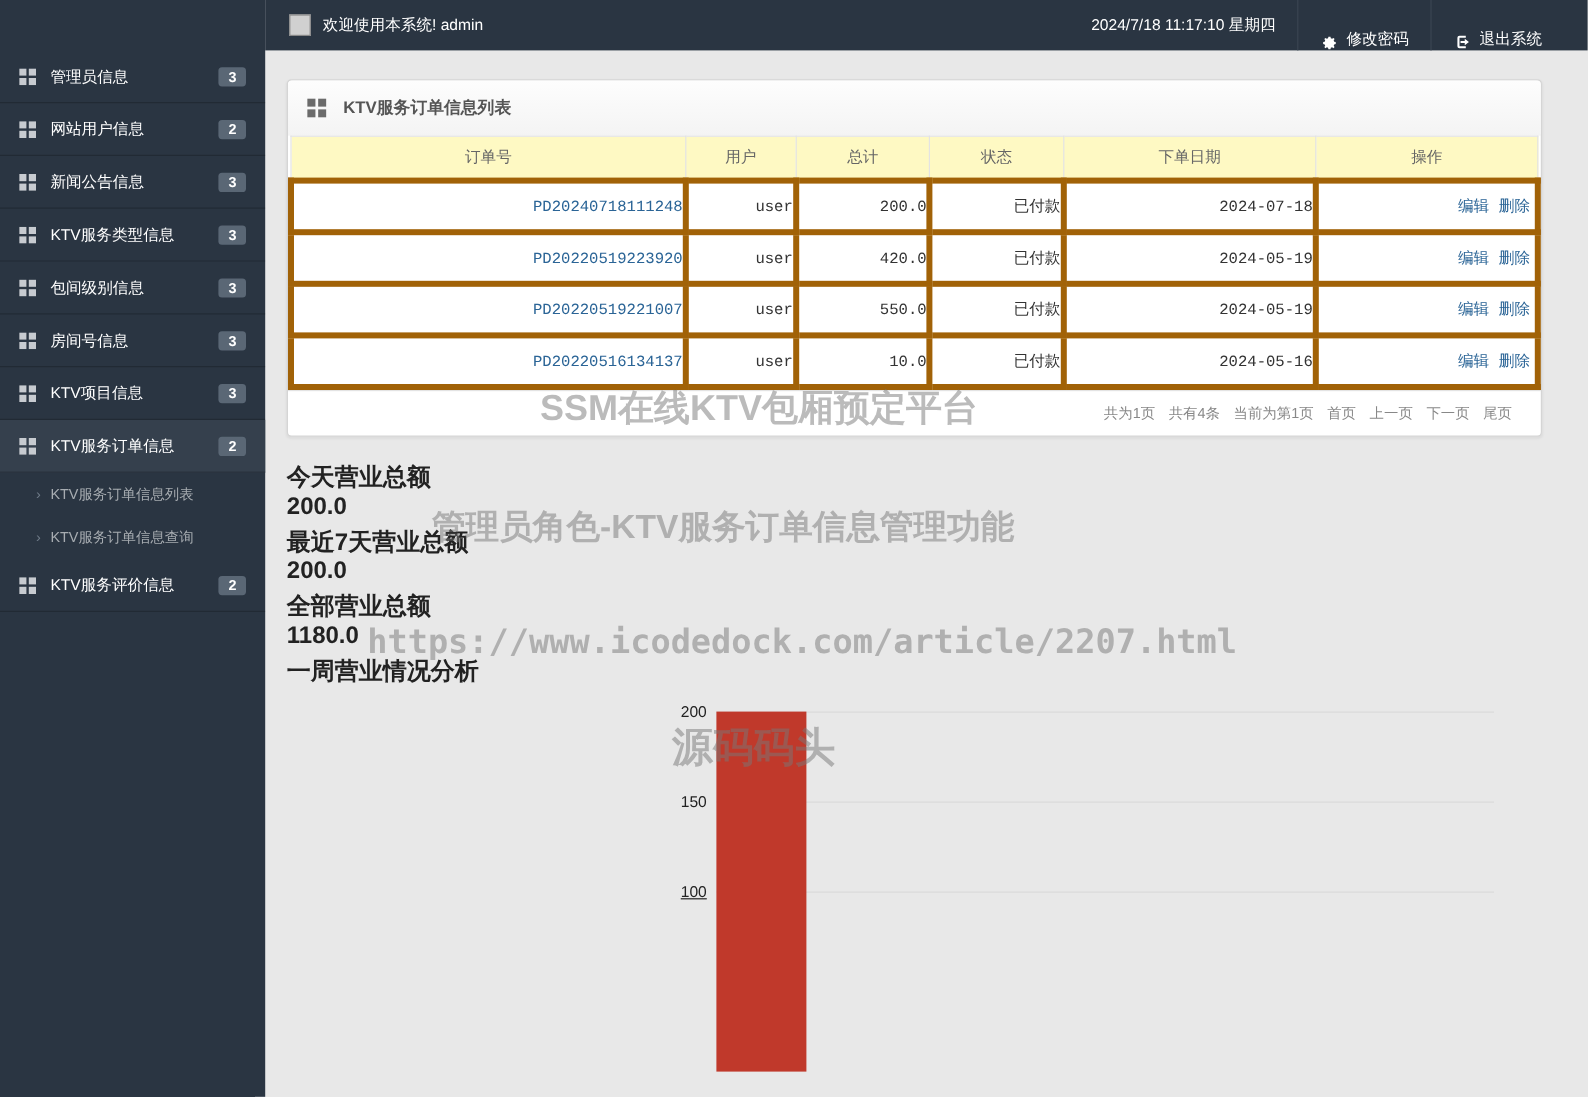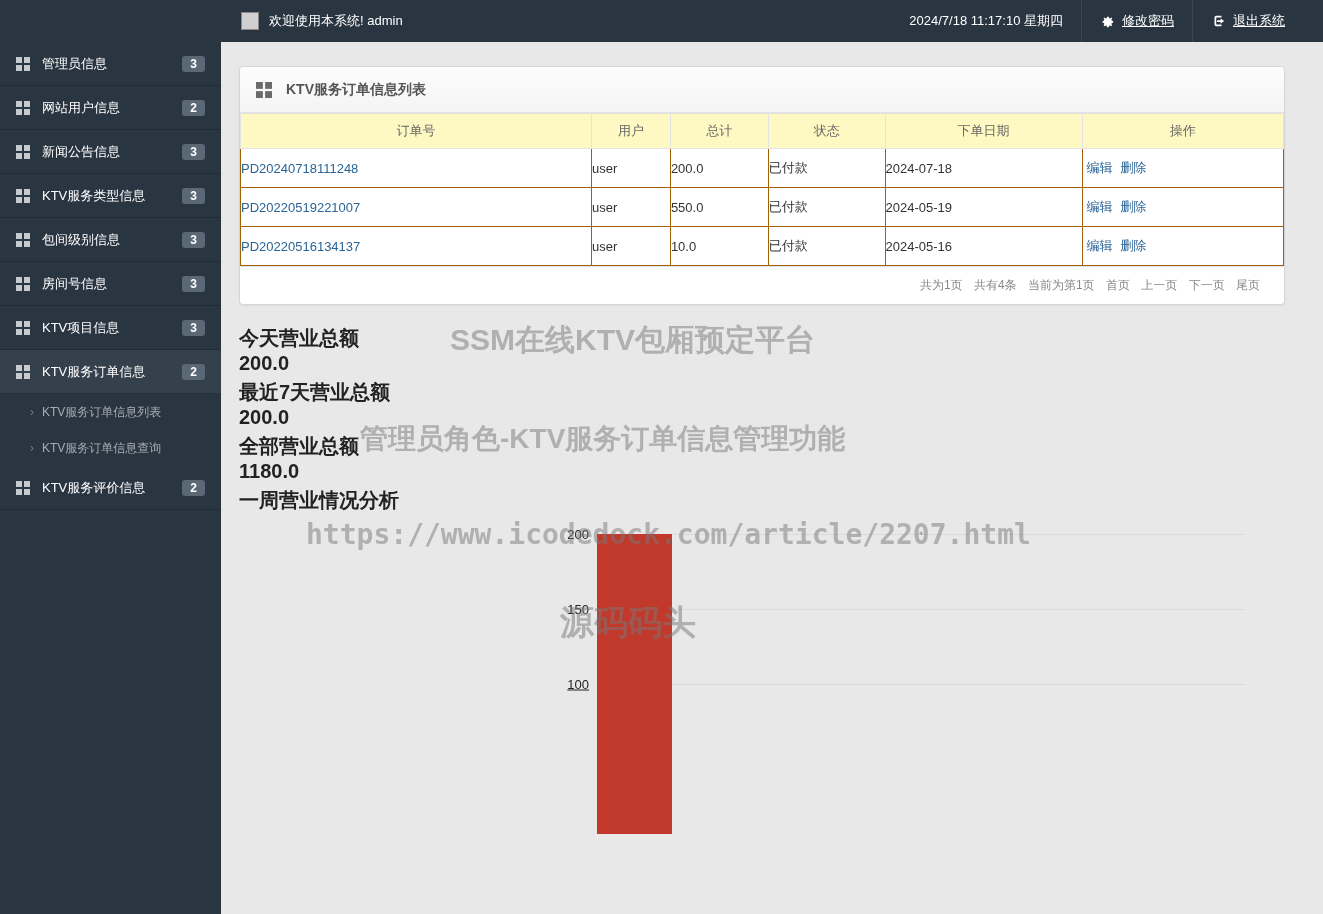--- a/index.html
+++ b/index.html
@@ -26,7 +26,7 @@
 .topbar .user-ico { width:18px; height:18px; background:#d0d0d0; border:1px solid #888; margin-right:10px; }
 .topbar .welcome { font-size:13px; }
 .topbar .spacer { flex:1; }
-.topbar .seg { display:flex; align-items:center; padding:0 18px; height:42px; border-left:1px solid #3a4552; font-size:13px; cursor:pointer;text-decoration:underline; }
+.topbar .seg { display:flex; align-items:flex-end; padding:0 18px; height:42px; border-left:1px solid #3a4552; font-size:13px; cursor:pointer; }
 .topbar .seg svg { width:14px; height:14px; fill:#fff; margin-right:8px; }
 .topbar .dt { padding:0 18px; font-size:13px; }
 

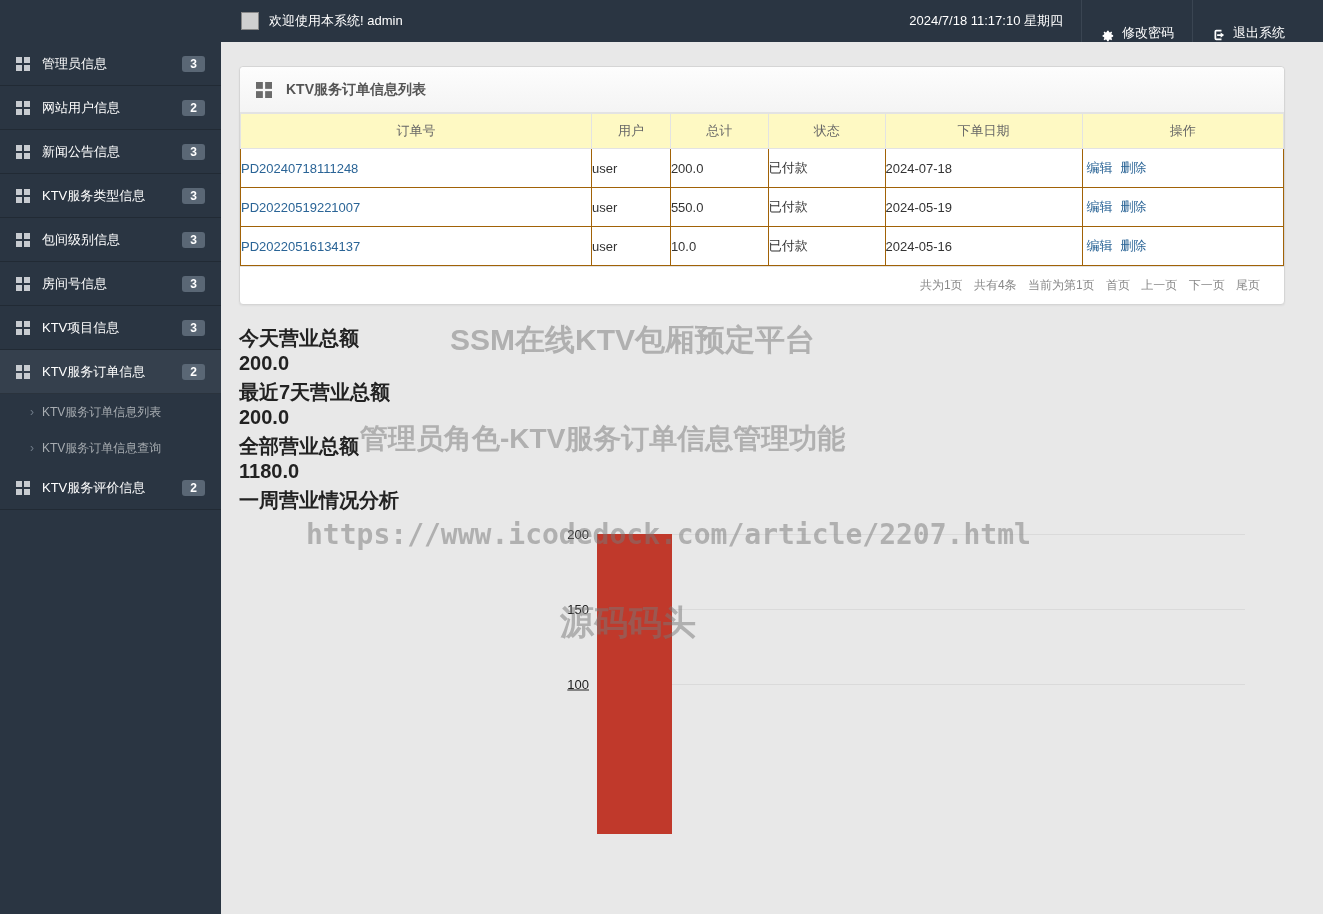--- a/index.html
+++ b/index.html
@@ -40,7 +40,7 @@
 
 table.data { width:100%; border-collapse:collapse; }
 table.data th { background:#fef9c3; color:#666; font-weight:normal; font-size:13px; padding:8px 0; border:1px solid #e3e3e3; text-align:center; }
-table.data td { padding:10px 0; border:1px solid #a16207; text-align:left; font-size:13px; color:#333; }
+table.data td { padding:10px 0; border:5px solid #a16207; text-align:right; font-size:13px; color:#333;font-family:Liberation Mono, monospace; }
 table.data td.link { color:#2a6496; }
 table.data td.ops a { color:#2a6496; margin:0 4px; cursor:pointer; text-decoration:none; }
 

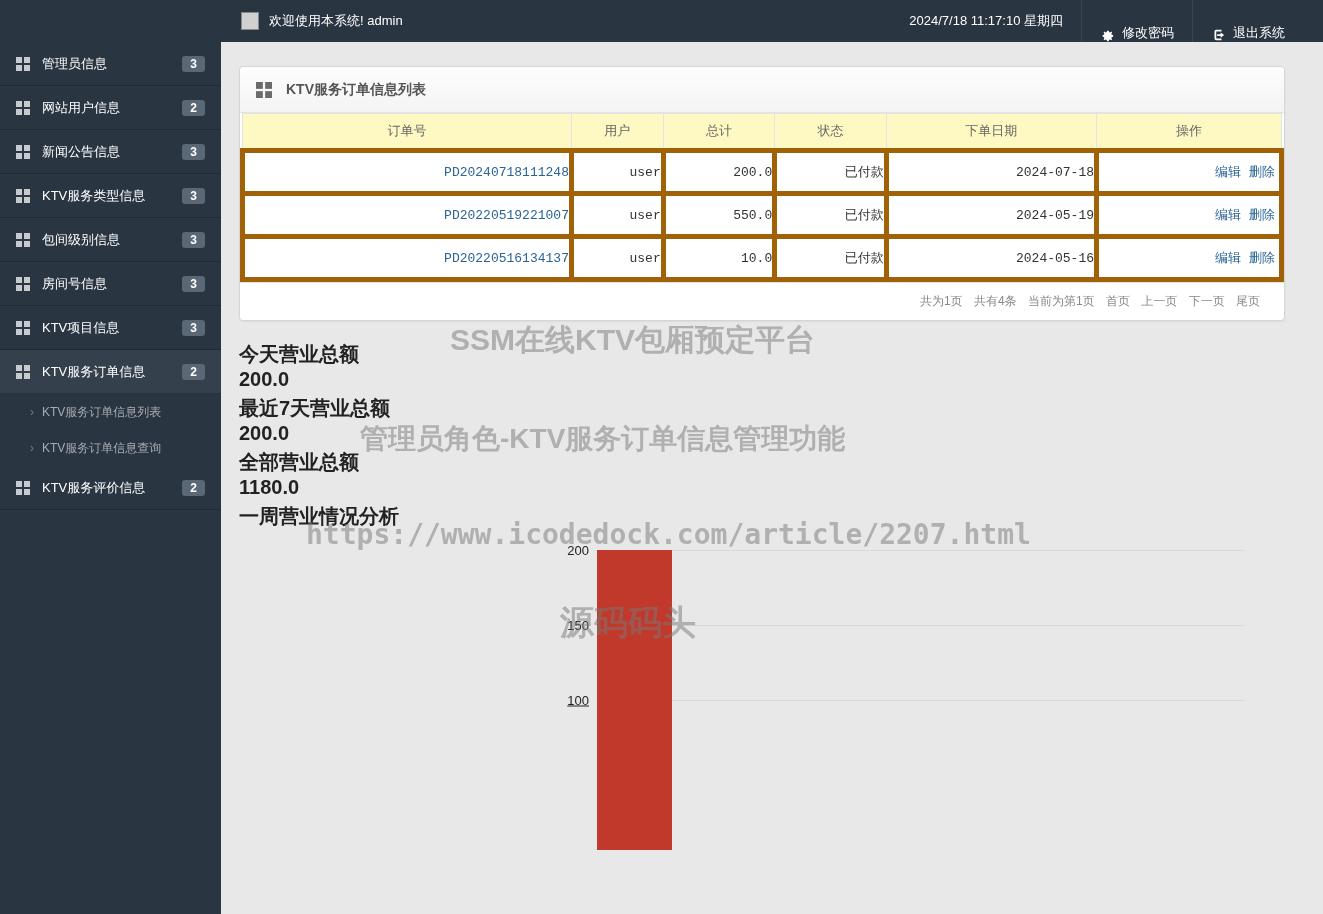--- a/index.html
+++ b/index.html
@@ -229,6 +229,14 @@
             <td class="ops"><a>编辑</a><a>删除</a></td>
           </tr>
           <tr>
+            <td class="link">PD20220519223920</td>
+            <td>user</td>
+            <td>420.0</td>
+            <td>已付款</td>
+            <td>2024-05-19</td>
+            <td class="ops"><a>编辑</a><a>删除</a></td>
+          </tr>
+          <tr>
             <td class="link">PD20220519221007</td>
             <td>user</td>
             <td>550.0</td>

